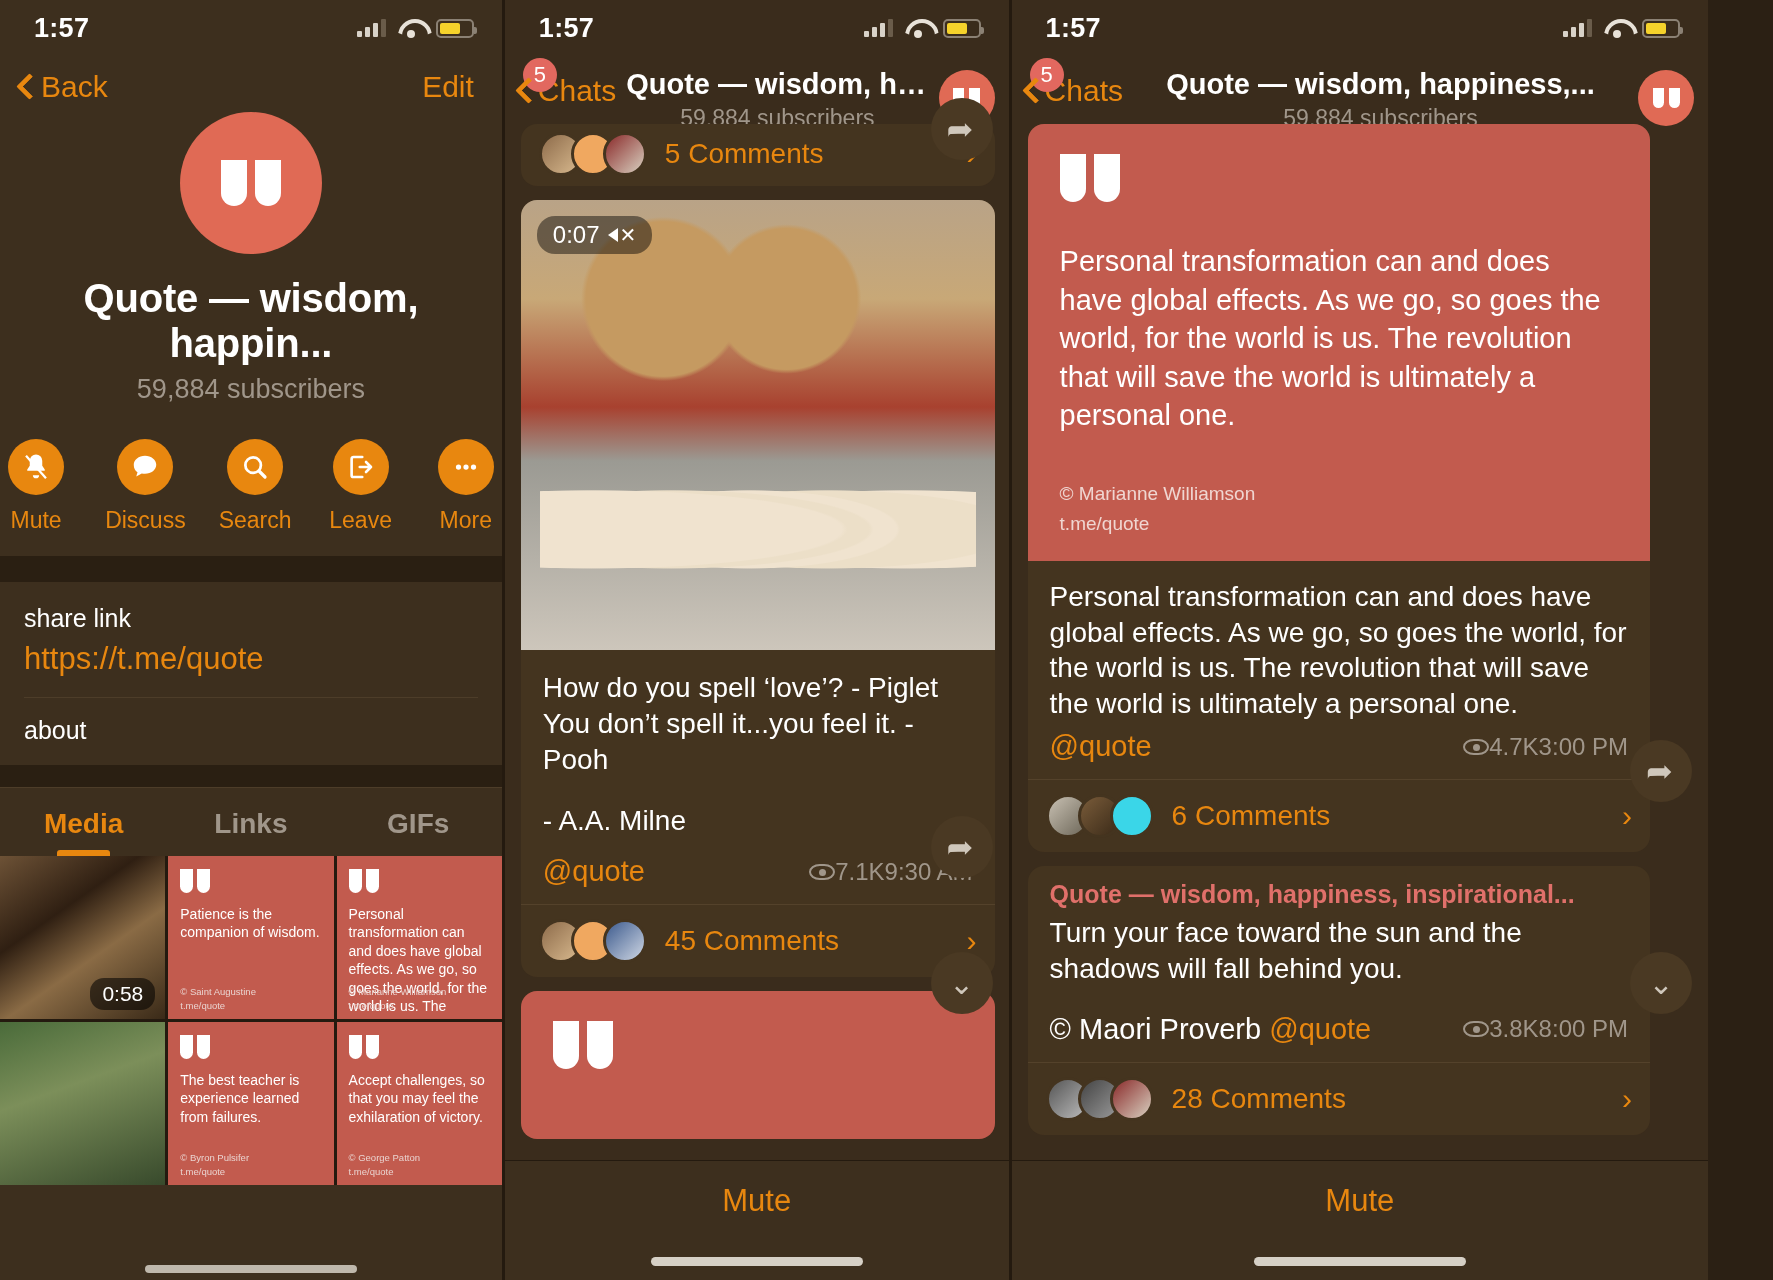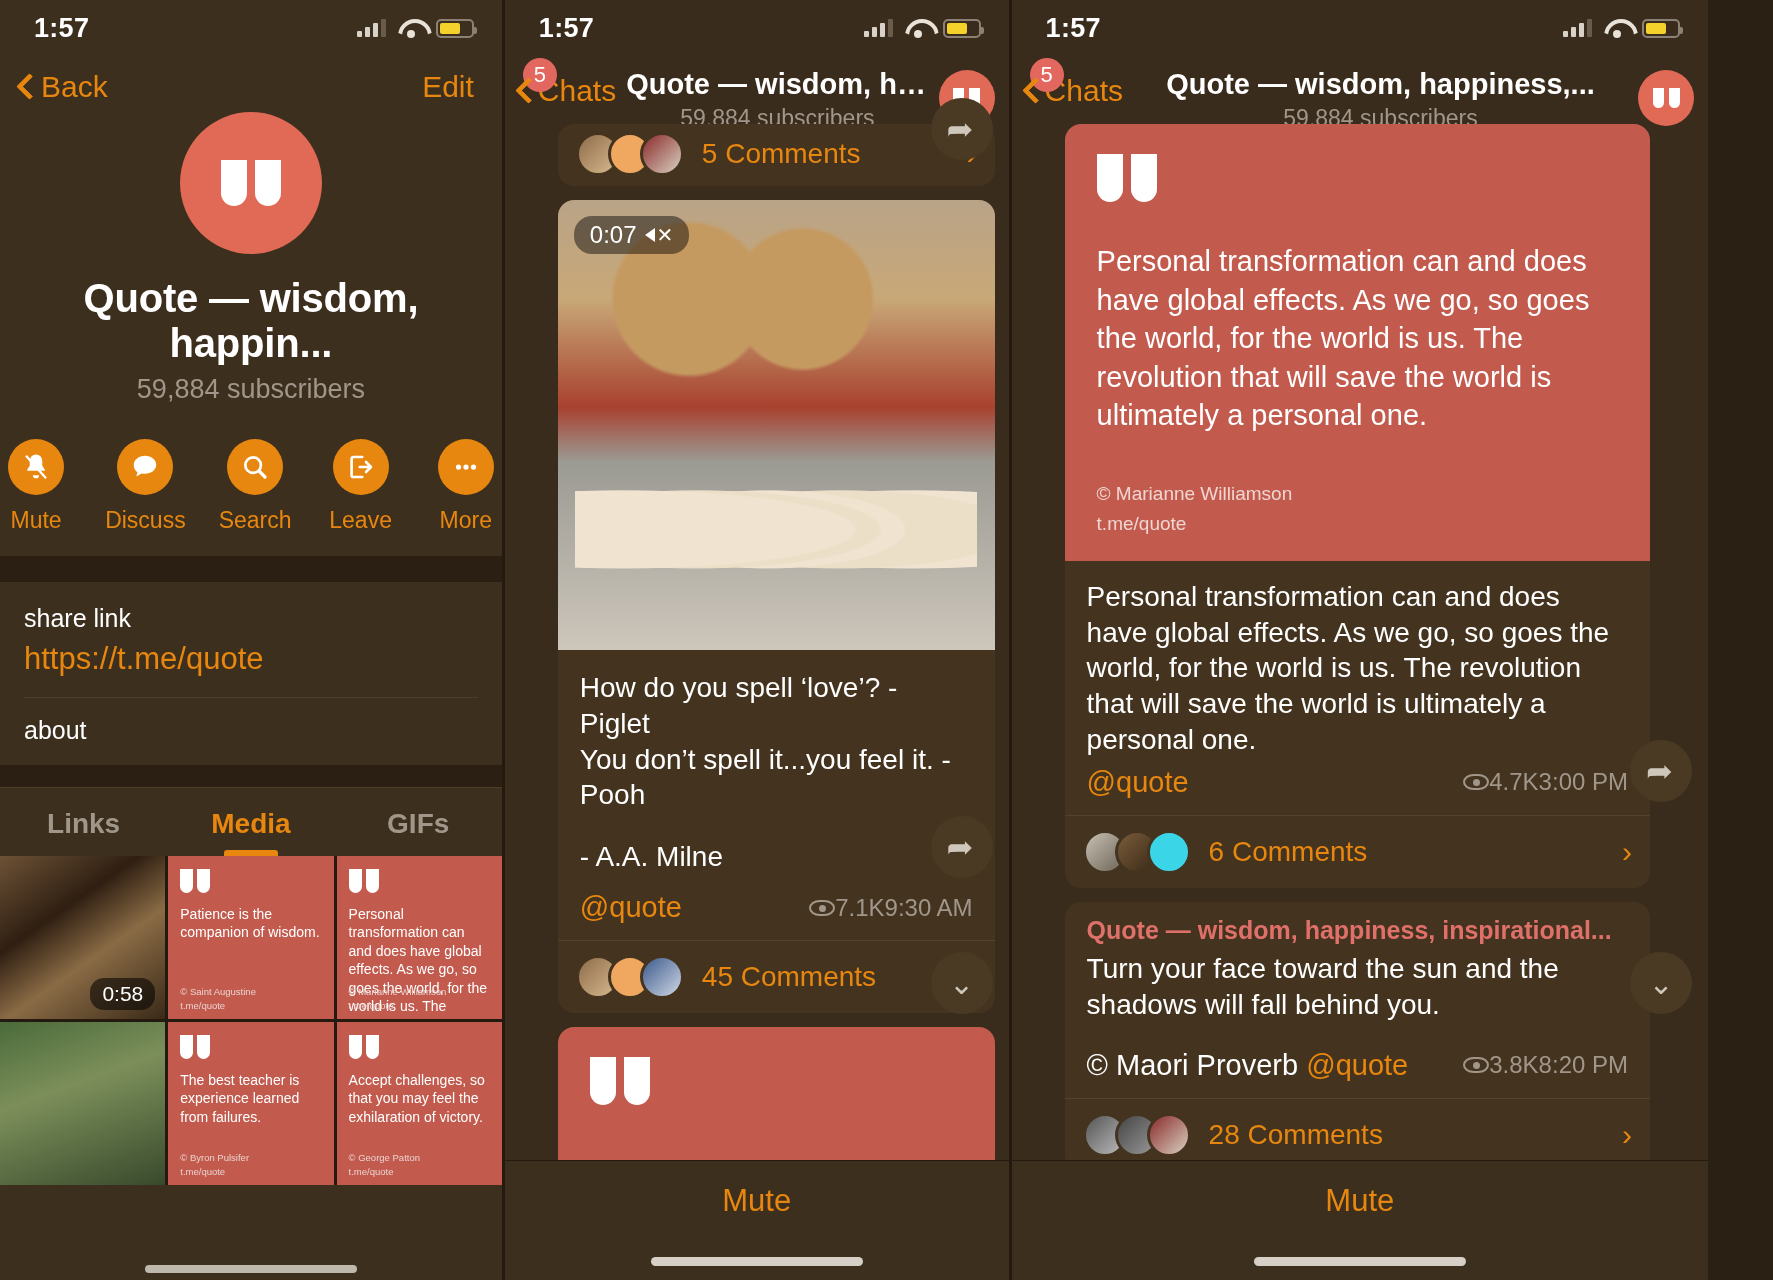--- a/index.html
+++ b/index.html
@@ -132,7 +132,7 @@
   .sq { width: 11px; height: 20px; background: #fff; border-radius: 0 0 6px 6px; position: relative; }
   .sq::after { content:""; position:absolute; top:0; left:0; width:11px; height:10px; background:#fff; border-radius:6px 6px 0 0; }
 
-  .chat-body { position: absolute; left:0; right:0; top: 124px; bottom: 0; overflow: hidden; padding-left: 37px; }
+  .chat-body { position: absolute; left:0; right:0; top: 124px; bottom: 0; overflow: hidden; }
 
   .msg { position: relative; margin: 0 0 14px 0; }
   .bubble {

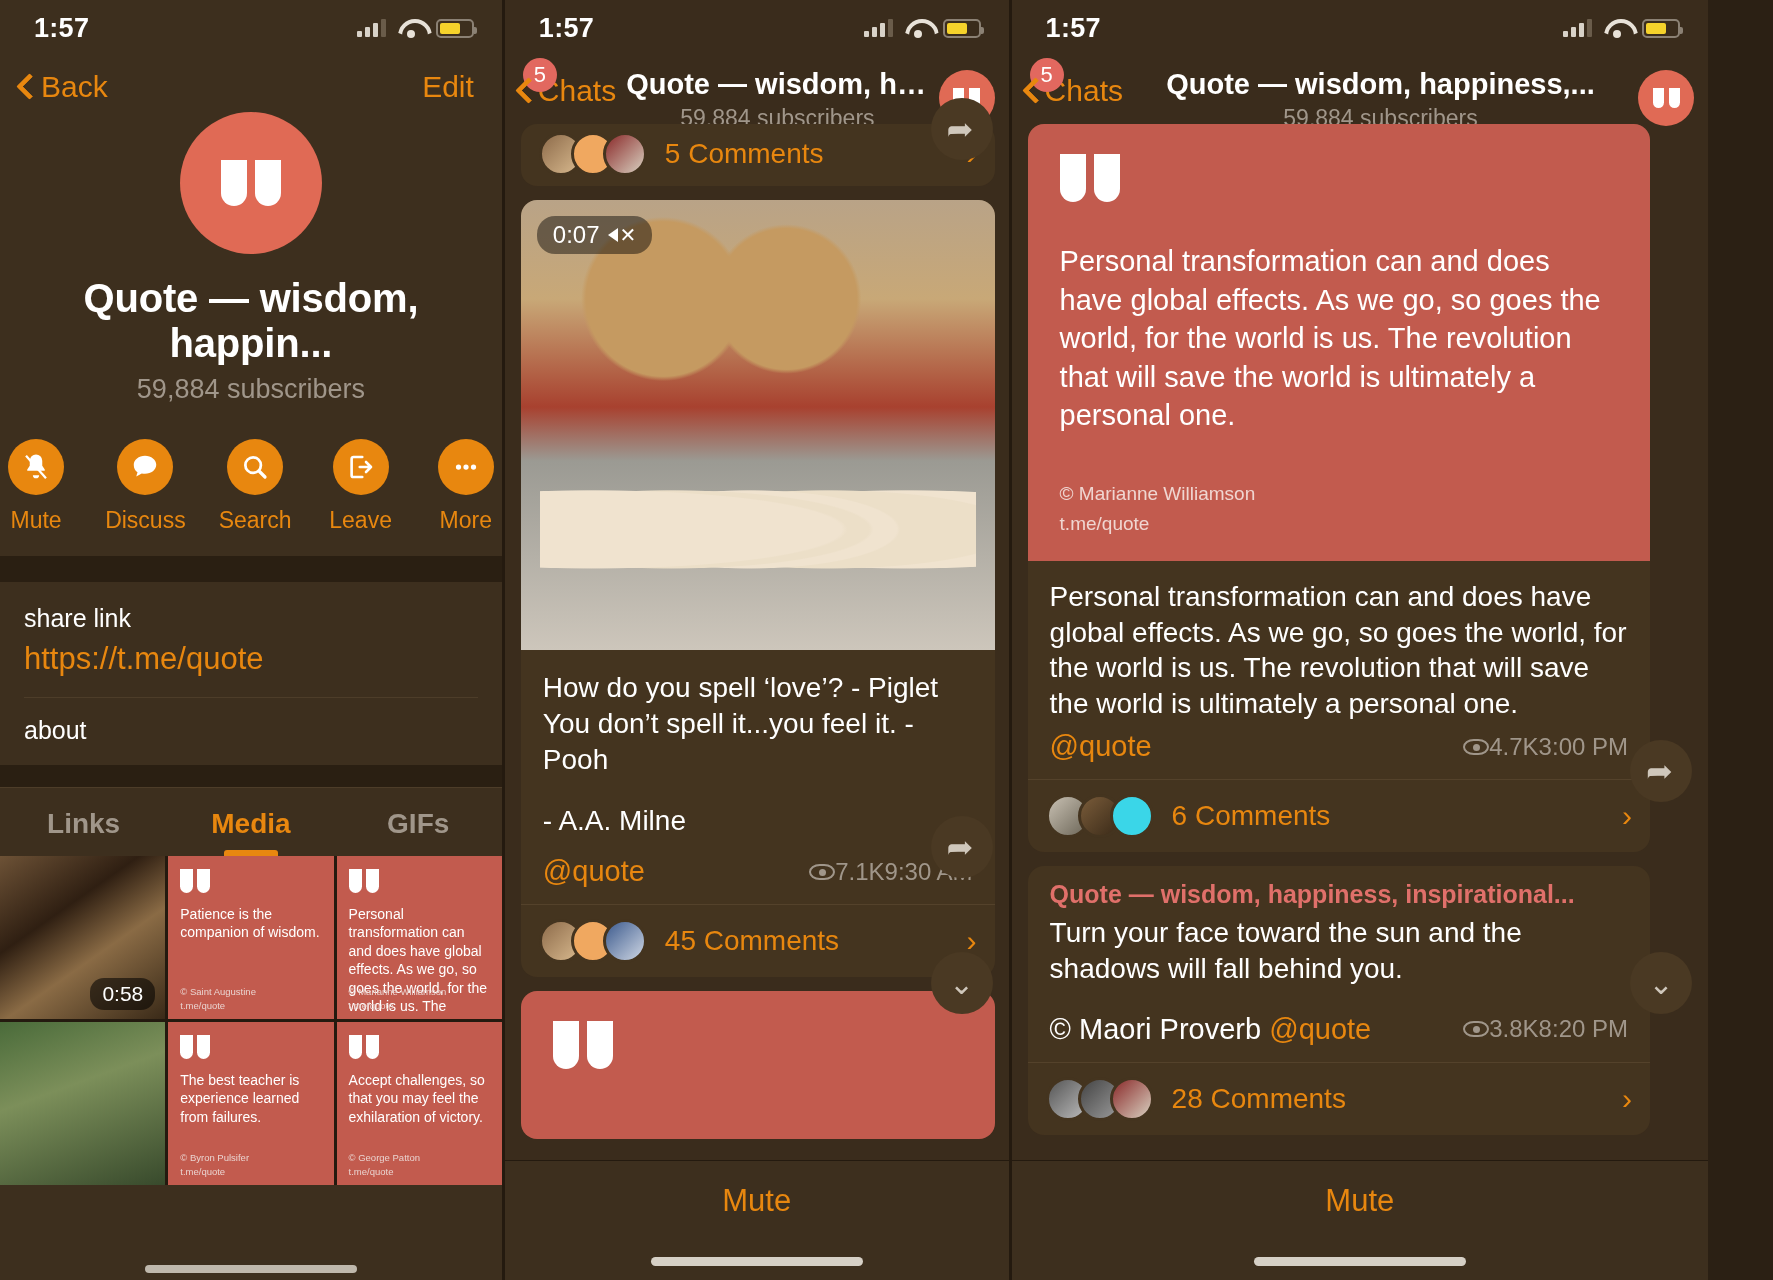--- a/index.html
+++ b/index.html
@@ -328,8 +328,8 @@
     <div class="sep-block" style="height:22px"></div>
 
     <div class="tabsbar">
+      <div class="tab active">Media</div>
       <div class="tab">Links</div>
-      <div class="tab active">Media</div>
       <div class="tab">GIFs</div>
     </div>
 

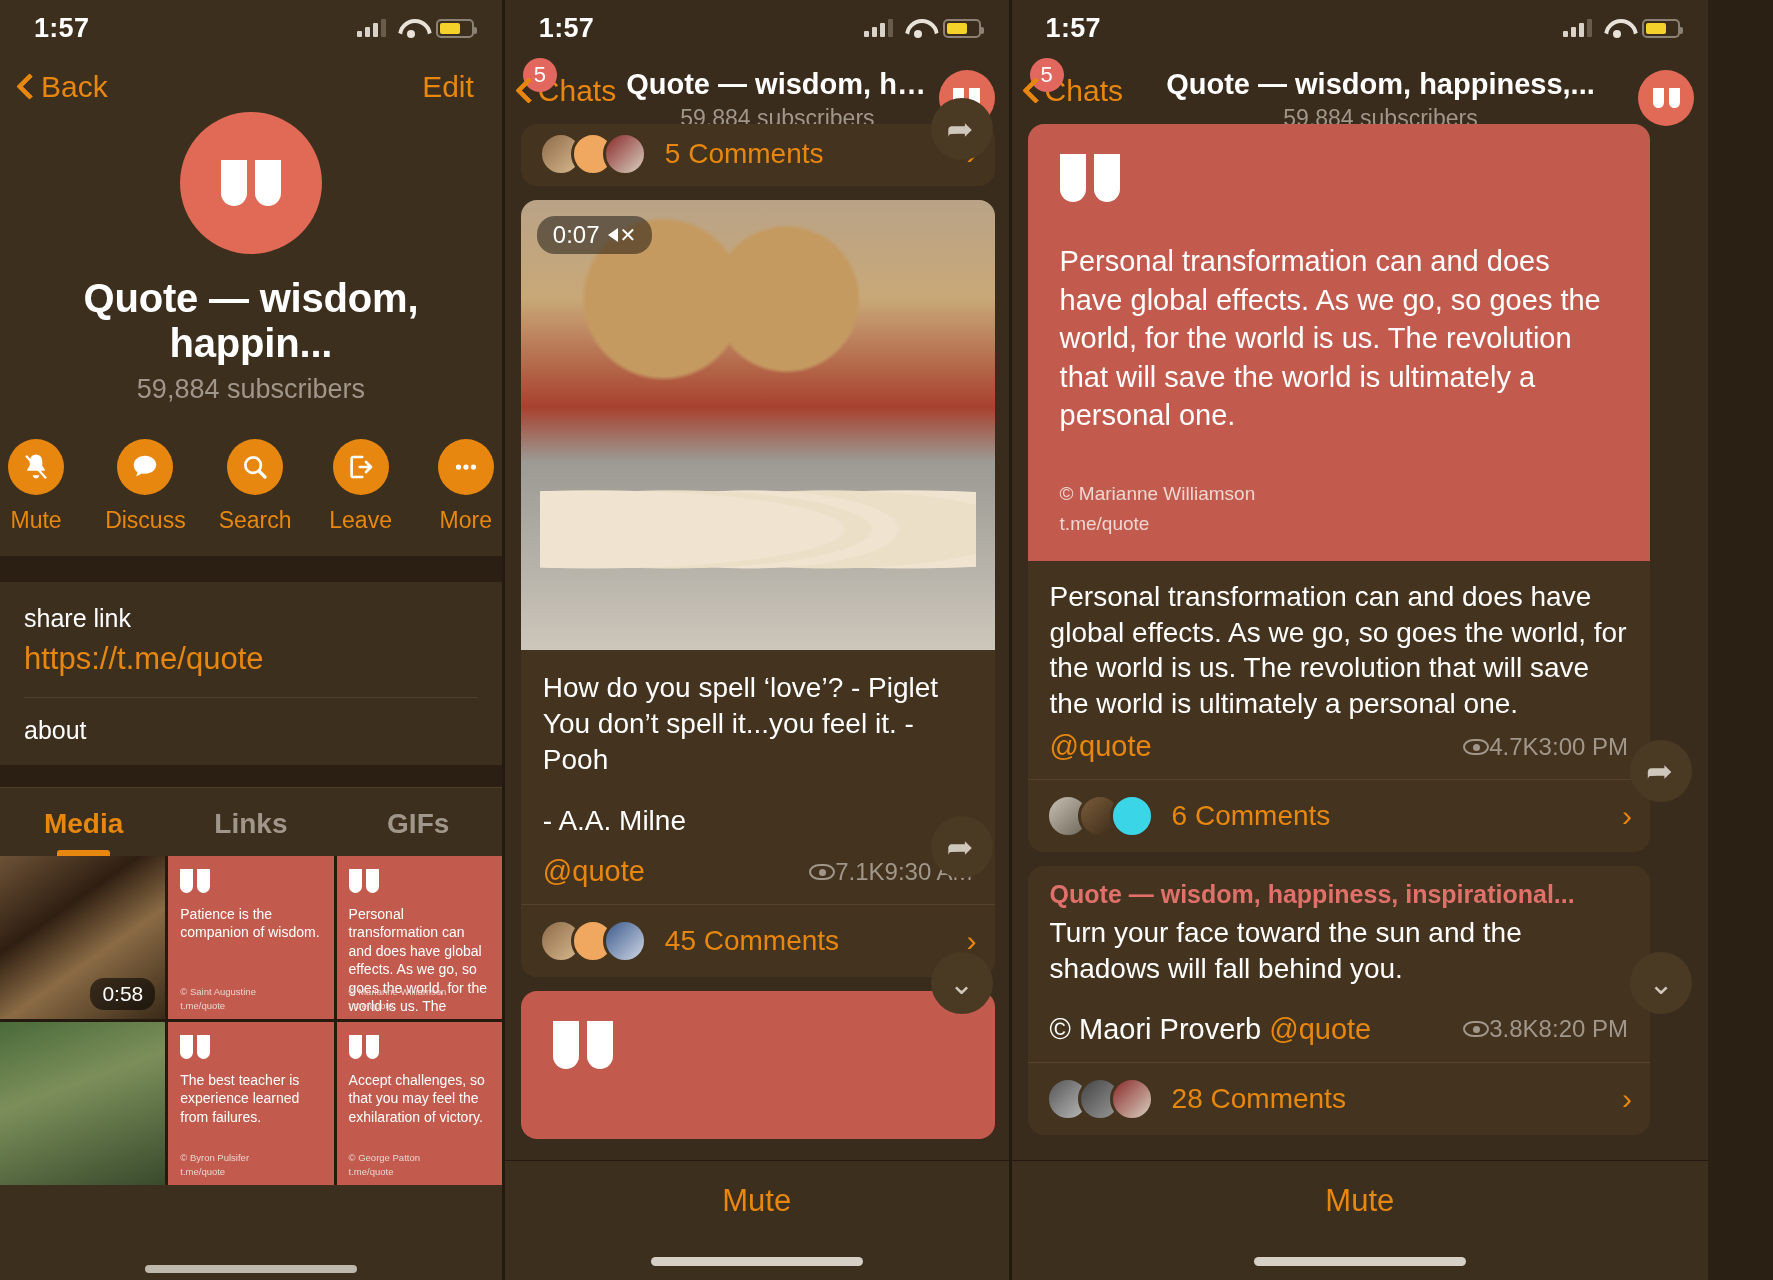--- a/index.html
+++ b/index.html
@@ -576,7 +576,7 @@
             <span class="meta">
               <span class="eye"></span>
               <span>3.8K</span>
-              <span>8:20 PM</span>
+              <span>8:00 PM</span>
             </span>
           </div>
           <div class="comments-row">

